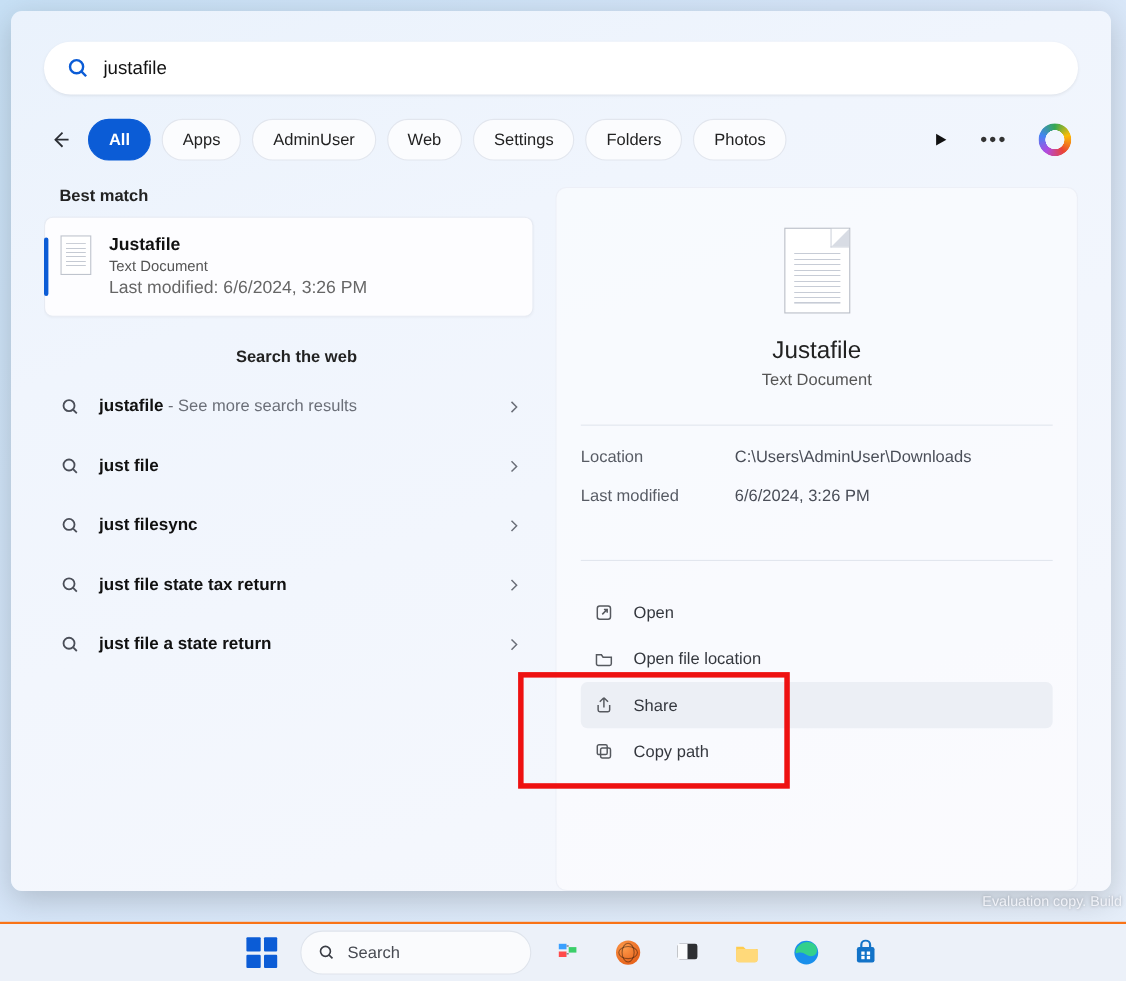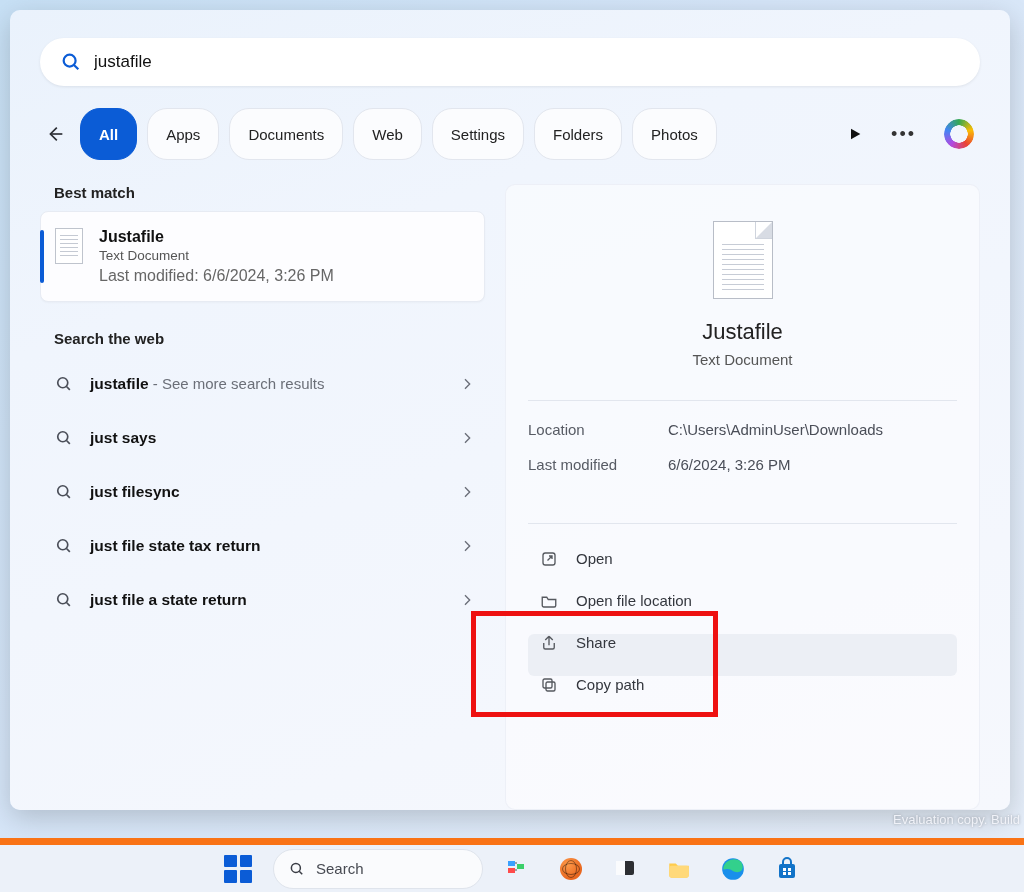--- a/index.html
+++ b/index.html
@@ -31,7 +31,7 @@
   .back-btn { width: 30px; display:flex; justify-content:center; }
   .pill {
     background:#fbfcfe; border:1px solid #e2e6ee; border-radius:20px;
-    height:52px; padding:0 18px; display:flex; align-items:center;
+    height:38px; padding:0 18px; display:flex; align-items:center;
     font-size:15px; color:#222; cursor:pointer;
   }
   .pill.active { background:#0b5cd6; border-color:#0b5cd6; color:#fff; font-weight:600; }

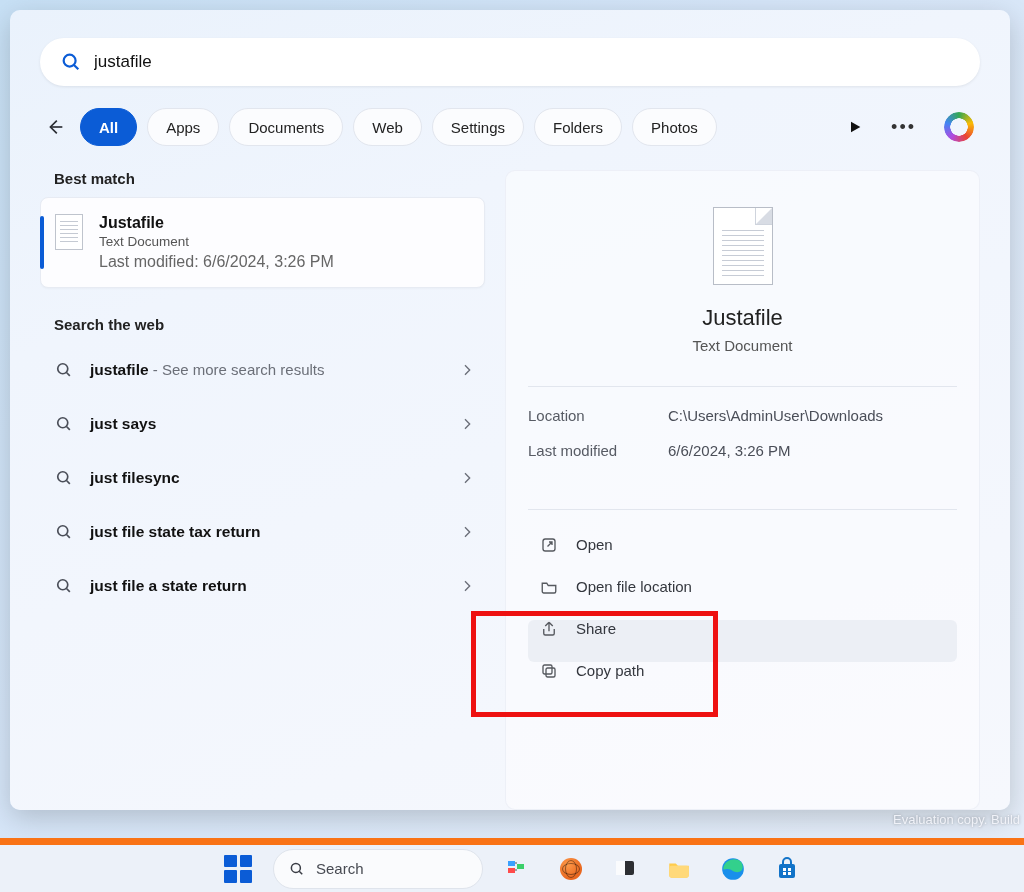--- a/index.html
+++ b/index.html
@@ -165,7 +165,7 @@
     </div>
     <div class="pill active">All</div>
     <div class="pill">Apps</div>
-    <div class="pill">Documents</div>
+    <div class="pill">AdminUser</div>
     <div class="pill">Web</div>
     <div class="pill">Settings</div>
     <div class="pill">Folders</div>

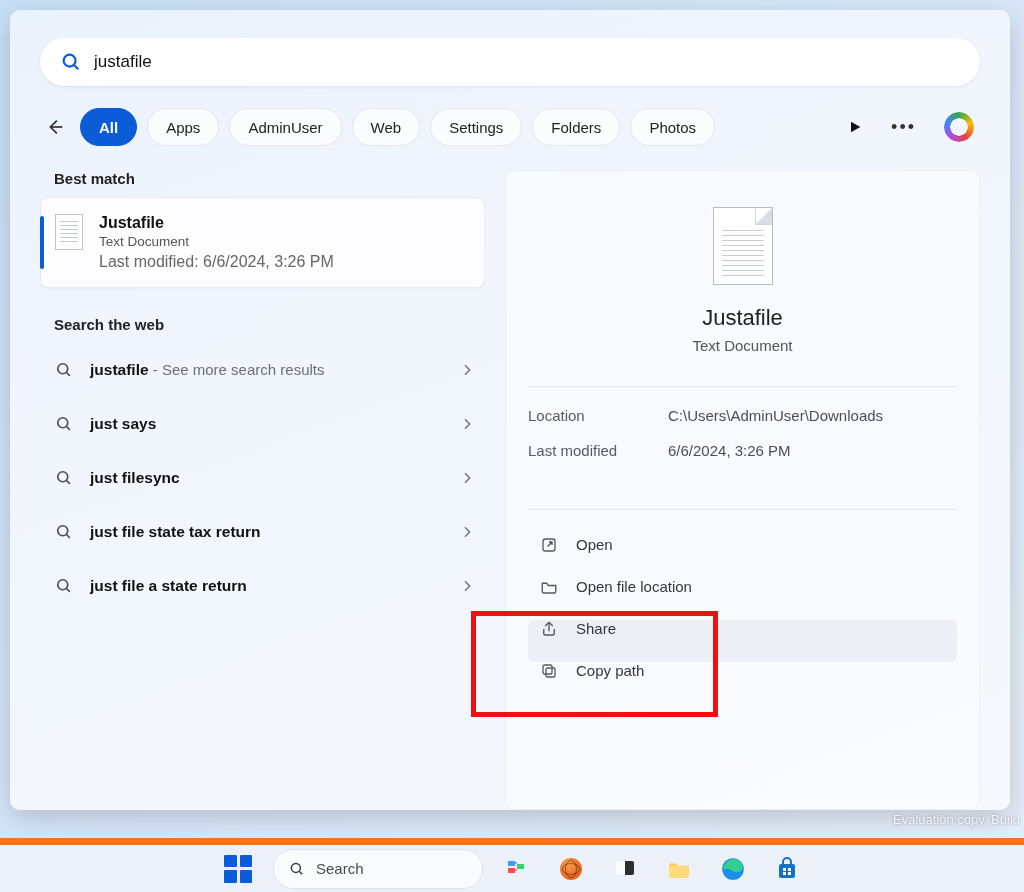--- a/index.html
+++ b/index.html
@@ -66,7 +66,7 @@
   .bm-title { font-size:16px; font-weight:600; color:#111; }
   .bm-sub   { font-size:13.5px; color:#555; margin-top:2px; }
   .bm-meta  { font-size:16px; color:#666; margin-top:4px; }
-  .web-title { margin-top:28px; }
+  .web-title { margin-top:28px;text-align:center; }
   .web-list { margin-top:6px; }
   .web-item {
     display:flex; align-items:center; gap:16px; height:54px;

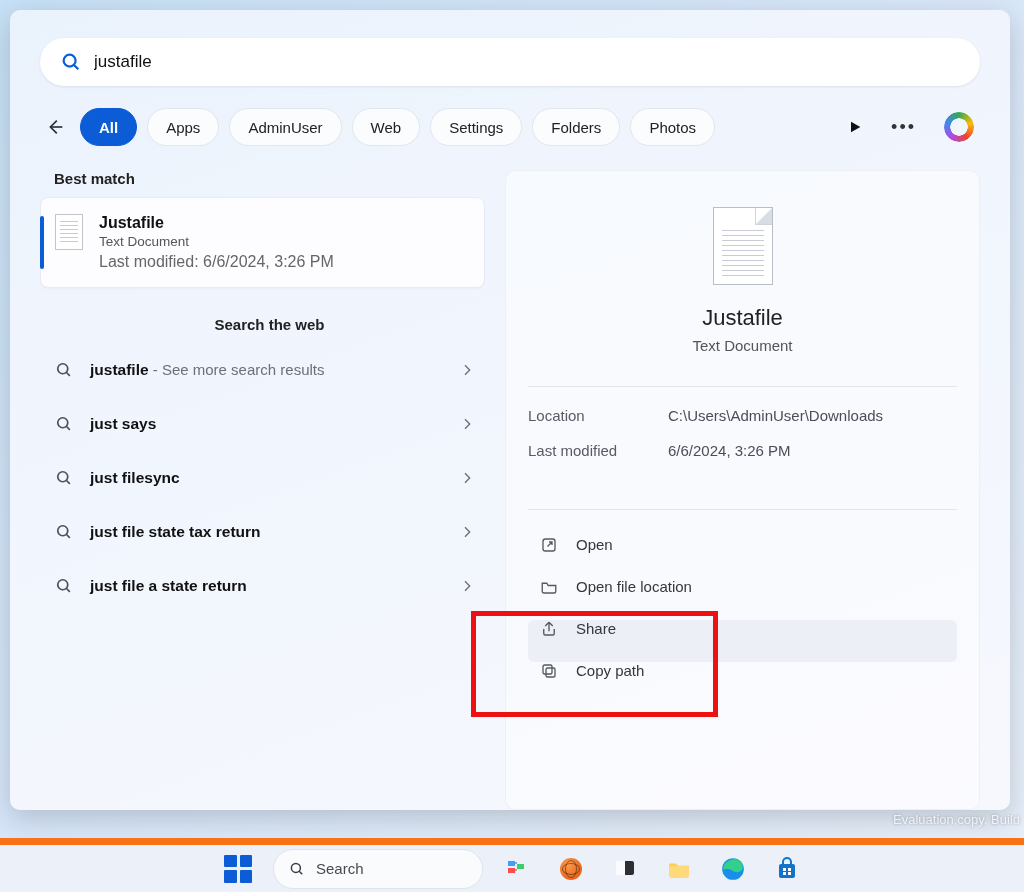--- a/index.html
+++ b/index.html
@@ -208,7 +208,7 @@
               <circle cx="10.5" cy="10.5" r="6"></circle>
               <line x1="19" y1="19" x2="15" y2="15"></line>
             </svg>
-          <span class="q">just says</span>
+          <span class="q">just file</span>
           <svg class="chev" width="16" height="16" viewBox="0 0 24 24" fill="none" stroke="currentColor" stroke-width="2">
               <path d="M9 5l7 7-7 7"></path>
             </svg>

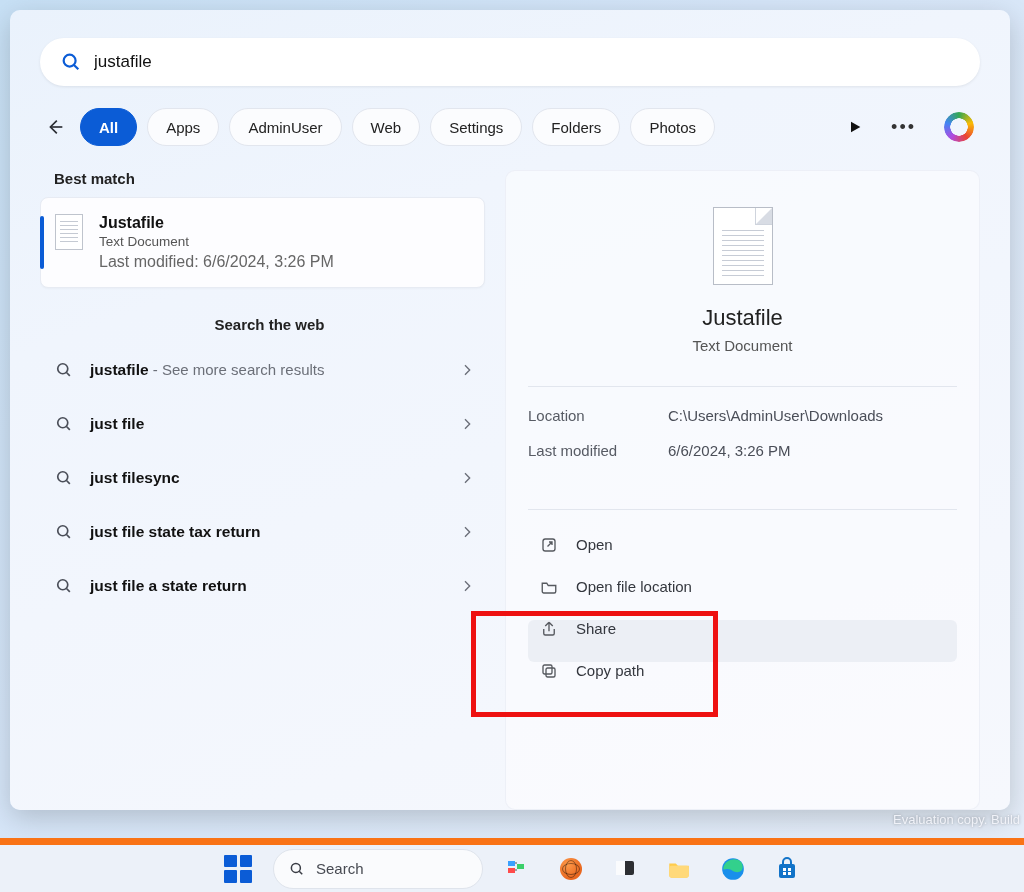--- a/index.html
+++ b/index.html
@@ -103,7 +103,7 @@
   .meta-row .v { color:#4a4e58; }
   .actions { margin-top:6px; }
   .action {
-    display:flex; align-items:flex-start; gap:18px; height:42px; padding:0 12px;
+    display:flex; align-items:center; gap:18px; height:42px; padding:0 12px;
     border-radius:6px; font-size:15px; color:#34373e; cursor:pointer;
   }
   .action.hover { background:#eceff5; }

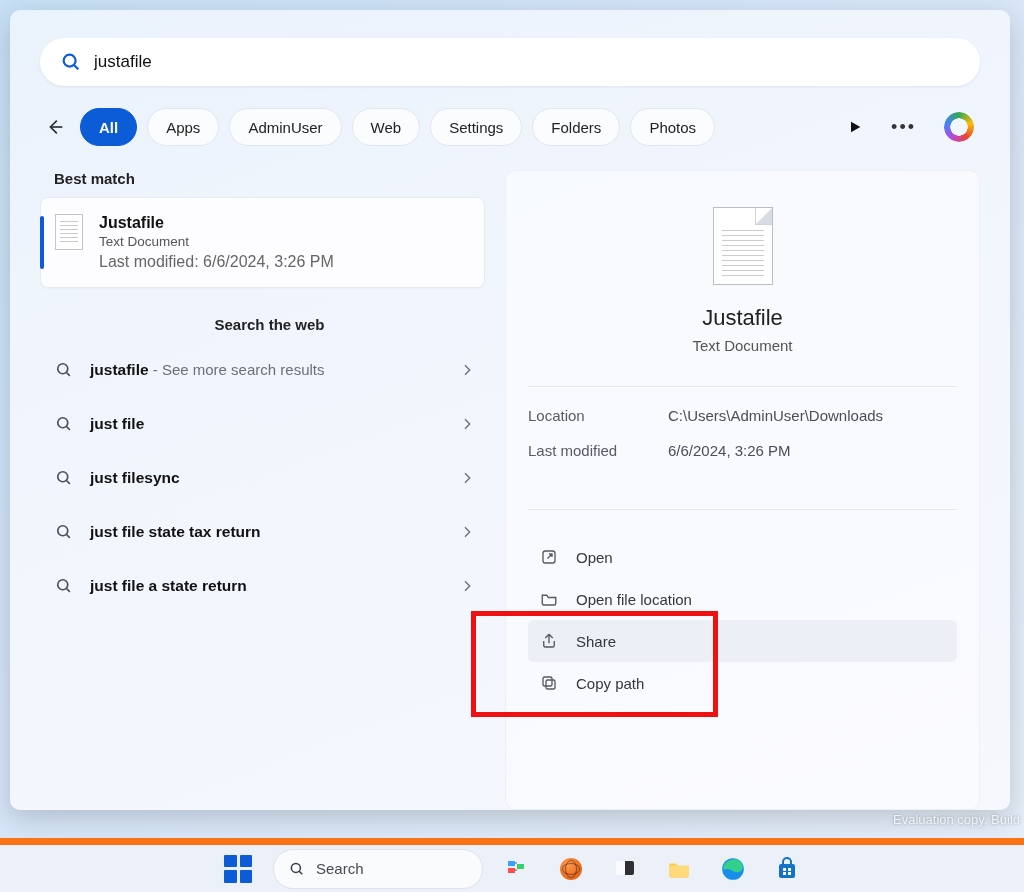--- a/index.html
+++ b/index.html
@@ -121,7 +121,7 @@
 
   .taskbar{
     position:absolute; left:0; bottom:0; width:1024px; height:54px;
-    background:#ecf1f9; border-top:7px solid #f97316;
+    background:#ecf1f9; border-top:2px solid #f97316;
     display:flex; align-items:center; justify-content:center; gap:14px;
   }
   .start{

